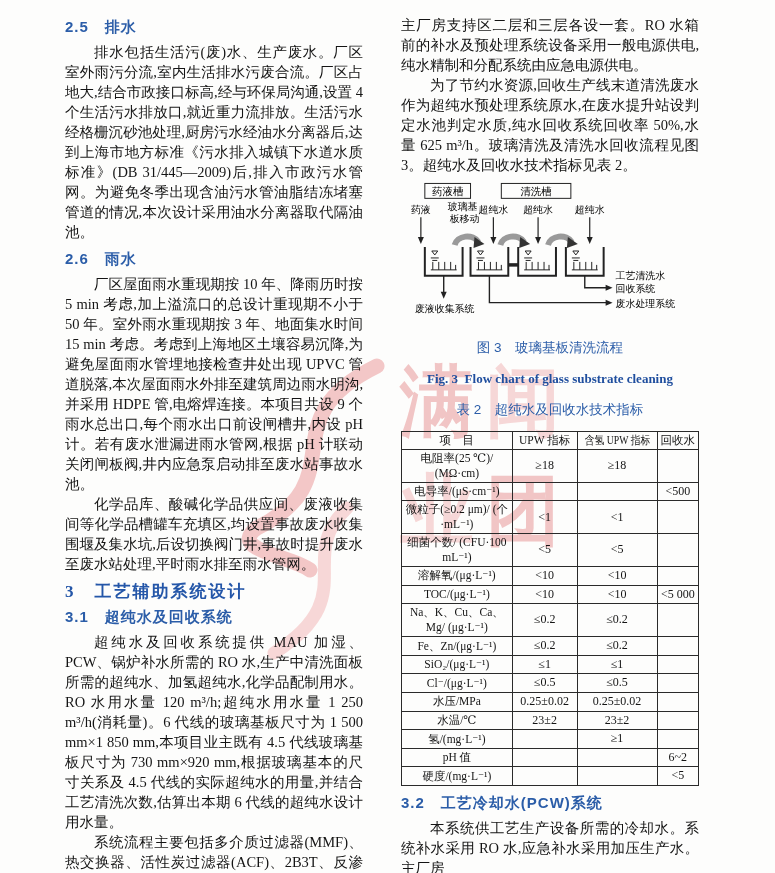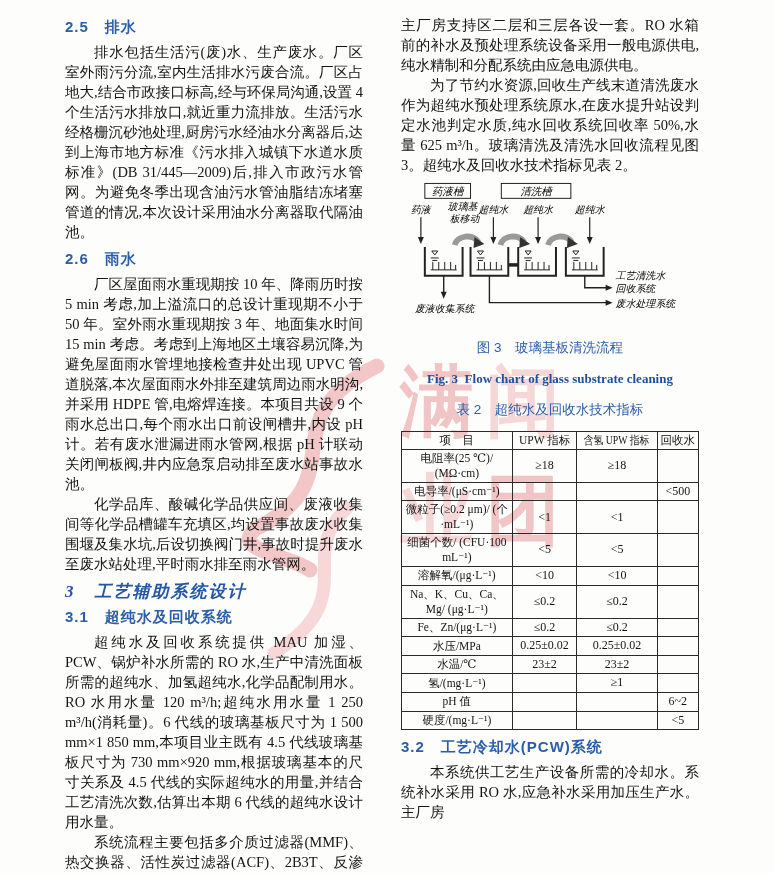--- a/index.html
+++ b/index.html
@@ -25,7 +25,7 @@
   table.upw col.c3{width:26%;} table.upw col.c4{width:14%;}
   td.item{font-size:11.5px;}
   .squeeze{display:inline-block;transform:scaleX(.85);transform-origin:center;}
-  .fig-wrap{margin:6px 0 19px;font-style:italic;}
+  .fig-wrap{margin:6px 0 19px;}
   .fig-wrap svg{display:block;}
   svg text{font-family:"Liberation Serif","DejaVu Serif",serif;}
   

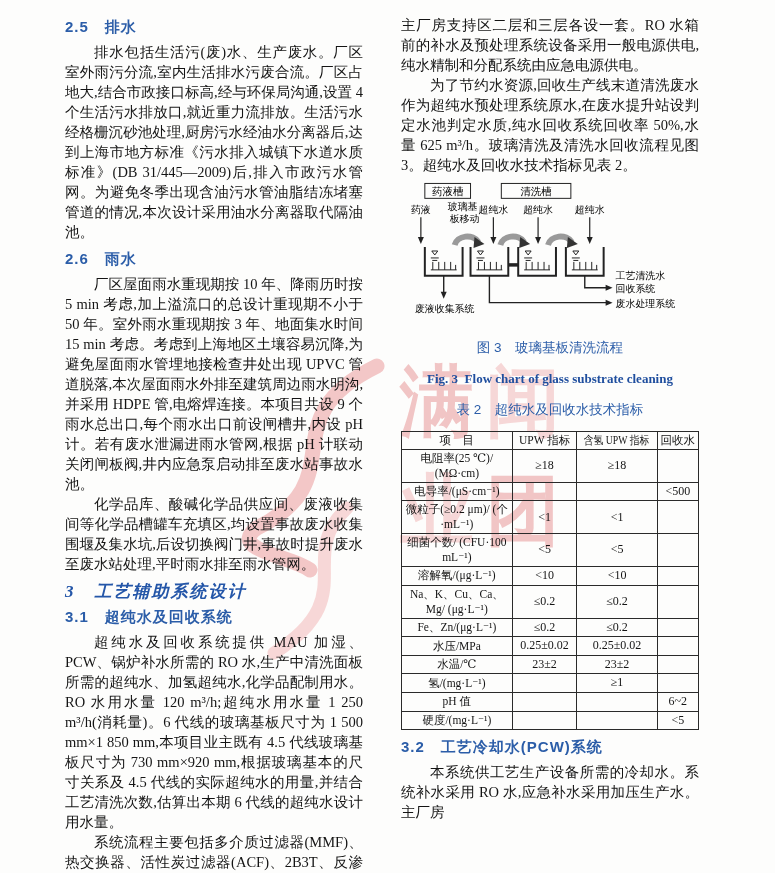--- a/index.html
+++ b/index.html
@@ -12,7 +12,7 @@
   p.ind{text-indent:2em;}
   h2.sec{color:#2b5da8;font-size:15px;font-weight:bold;margin:7px 0 5px;
          font-family:"Liberation Sans","DejaVu Sans",sans-serif;letter-spacing:1px;}
-  h1.big{color:#2456a8;font-size:17px;font-weight:bold;font-style:italic;
+  h1.big{color:#2456a8;font-size:17px;font-weight:bold;
          margin:8px 0 5px;letter-spacing:2px;}
   .cap{text-align:center;white-space:pre-wrap;margin:11px 0;}
   .cap-cn{color:#2b5da8;font-size:13.5px;font-family:"Liberation Sans","DejaVu Sans",sans-serif;}

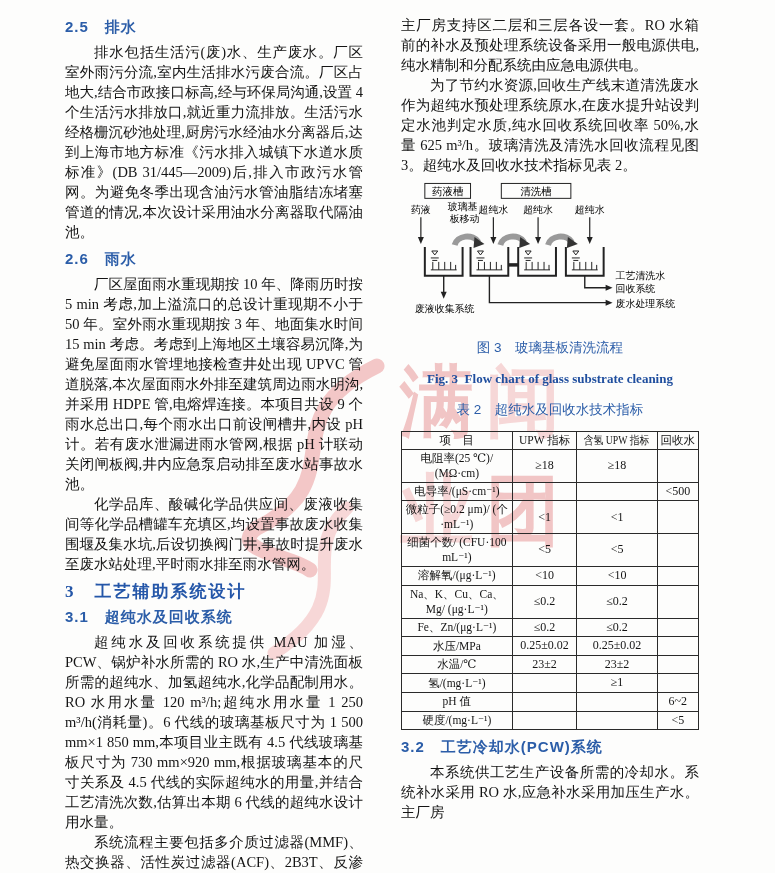--- a/index.html
+++ b/index.html
@@ -206,6 +206,12 @@
             <td>&nbsp;</td>
           </tr>
 
+          <tr>
+            <td class="item">TOC/(μg·L⁻¹)</td>
+            <td>&lt;10</td>
+            <td>&lt;10</td>
+            <td>&lt;5 000</td>
+          </tr>
 
           <tr>
             <td class="item">Na、K、Cu、Ca、Mg/ (μg·L⁻¹)</td>

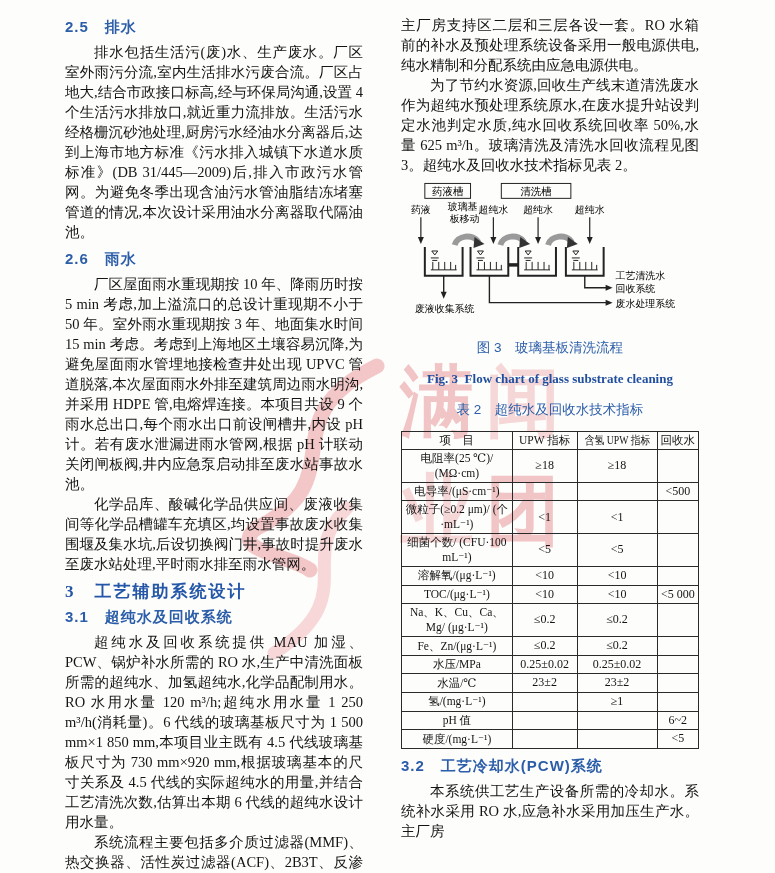--- a/index.html
+++ b/index.html
@@ -227,6 +227,12 @@
             <td>&nbsp;</td>
           </tr>
 
+          <tr>
+            <td class="item">SiO₂/(μg·L⁻¹)</td>
+            <td>≤1</td>
+            <td>≤1</td>
+            <td>&nbsp;</td>
+          </tr>
 
 
           <tr>

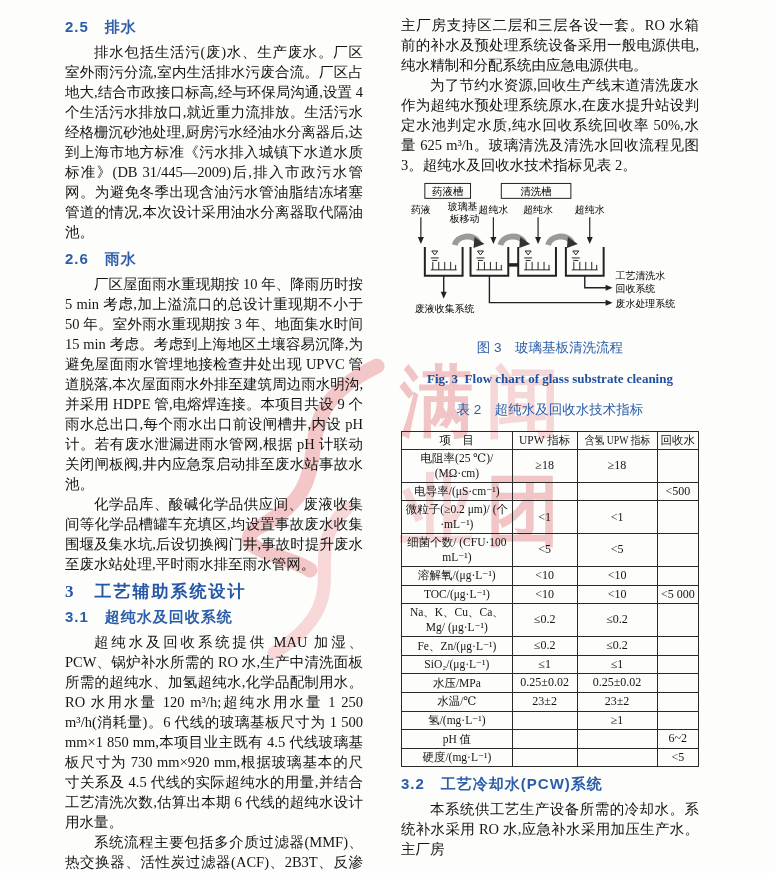--- a/index.html
+++ b/index.html
@@ -234,6 +234,12 @@
             <td>&nbsp;</td>
           </tr>
 
+          <tr>
+            <td class="item">Cl⁻/(μg·L⁻¹)</td>
+            <td>≤0.5</td>
+            <td>≤0.5</td>
+            <td>&nbsp;</td>
+          </tr>
 
           <tr>
             <td class="item">水压/MPa</td>

